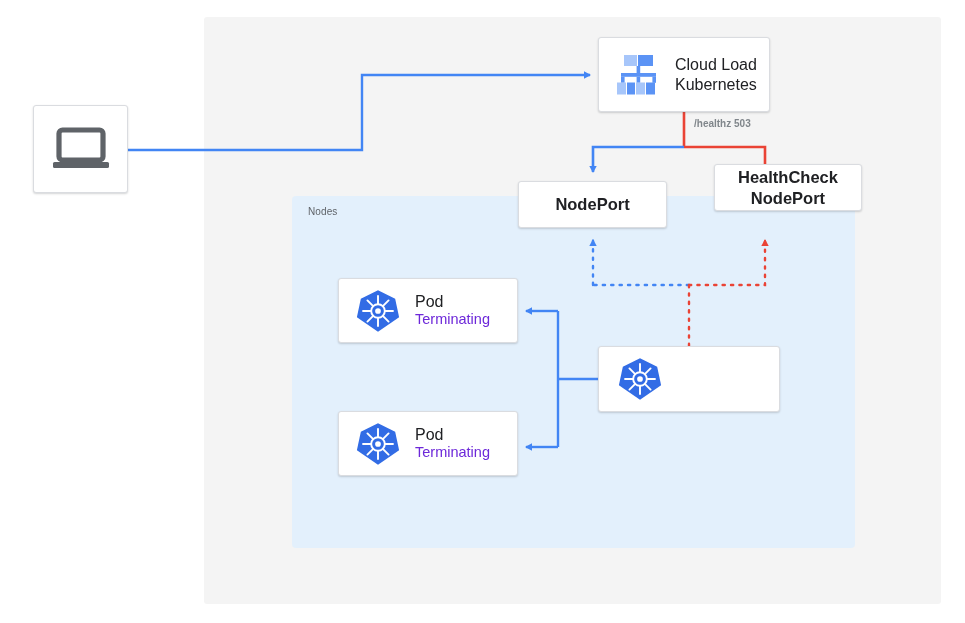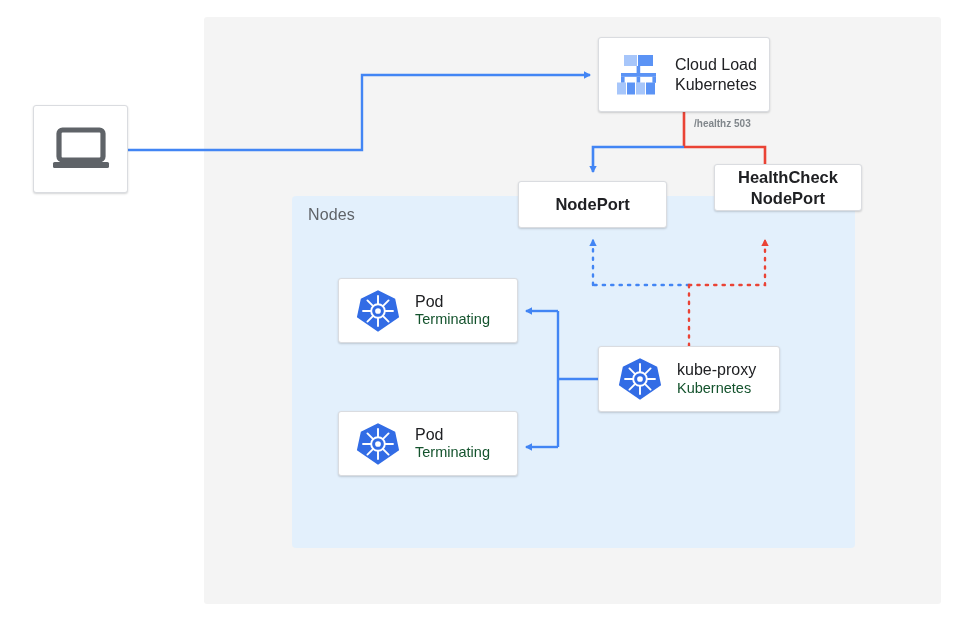--- a/index.html
+++ b/index.html
@@ -13,7 +13,7 @@
       background:#f4f4f4;border-radius:3px;}
   .nodes-region{position:absolute;left:292px;top:196px;width:563px;height:352px;
       background:#e3f0fc;border-radius:4px;}
-  .nodes-label{position:absolute;left:308px;top:206px;font-size:16px;color:#5f6368;
+  .nodes-label{position:absolute;left:308px;top:206px;font-size:10px;color:#5f6368;
       letter-spacing:.1px;}
 
   

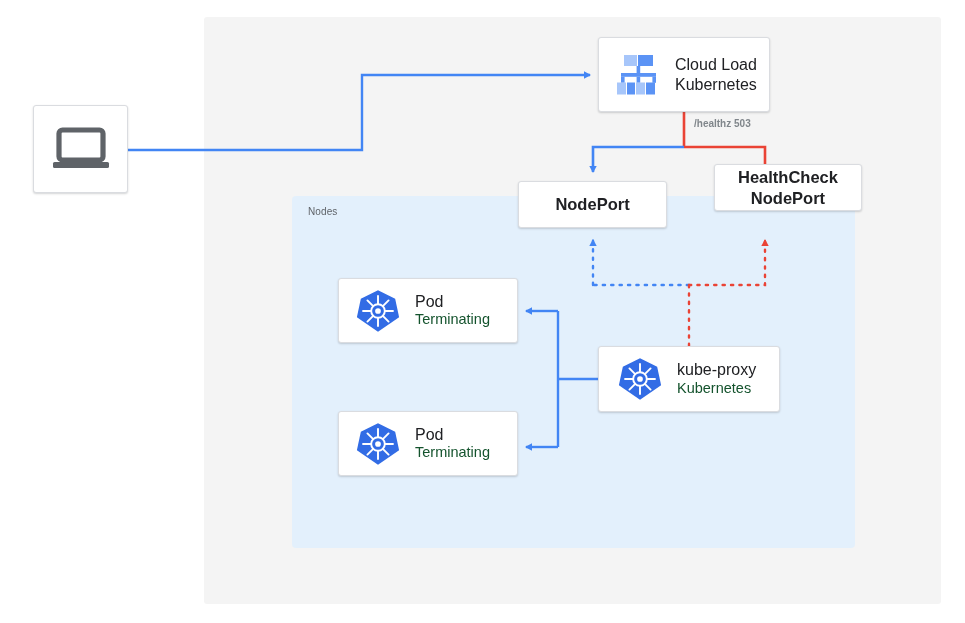--- a/index.html
+++ b/index.html
@@ -23,7 +23,7 @@
   .card.plain{justify-content:center;text-align:center;}
   .card-texts{display:flex;flex-direction:column;justify-content:center;line-height:1.22;}
   .t-primary{font-size:16px;color:#202124;white-space:nowrap;}
-  .t-secondary{font-size:14.5px;color:#14532d;white-space:nowrap;}
+  .t-secondary{font-size:14.5px;color:#6d28d9;white-space:nowrap;}
   .t-bold{font-size:16.5px;font-weight:bold;color:#202124;line-height:1.22;}
 
   

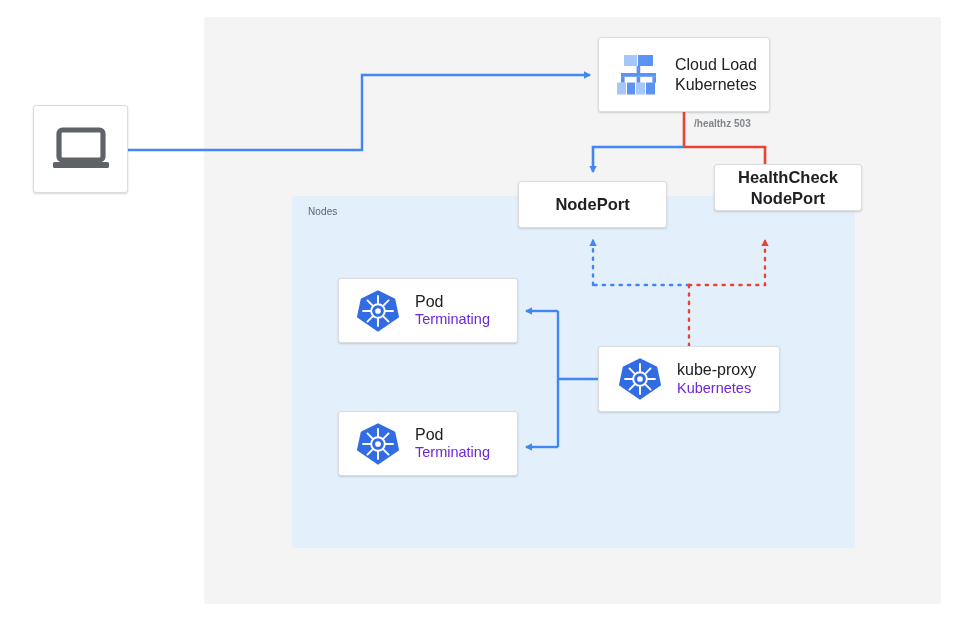--- a/index.html
+++ b/index.html
@@ -194,10 +194,6 @@
         <circle cx="50" cy="50" r="6.5" fill="#ffffff"></circle>
       </svg>
     </span>
-    <span class="card-texts">
-      <span class="t-primary">kube-proxy</span>
-      <span class="t-secondary">Kubernetes</span>
-    </span>
   </div>
 
 </div>

